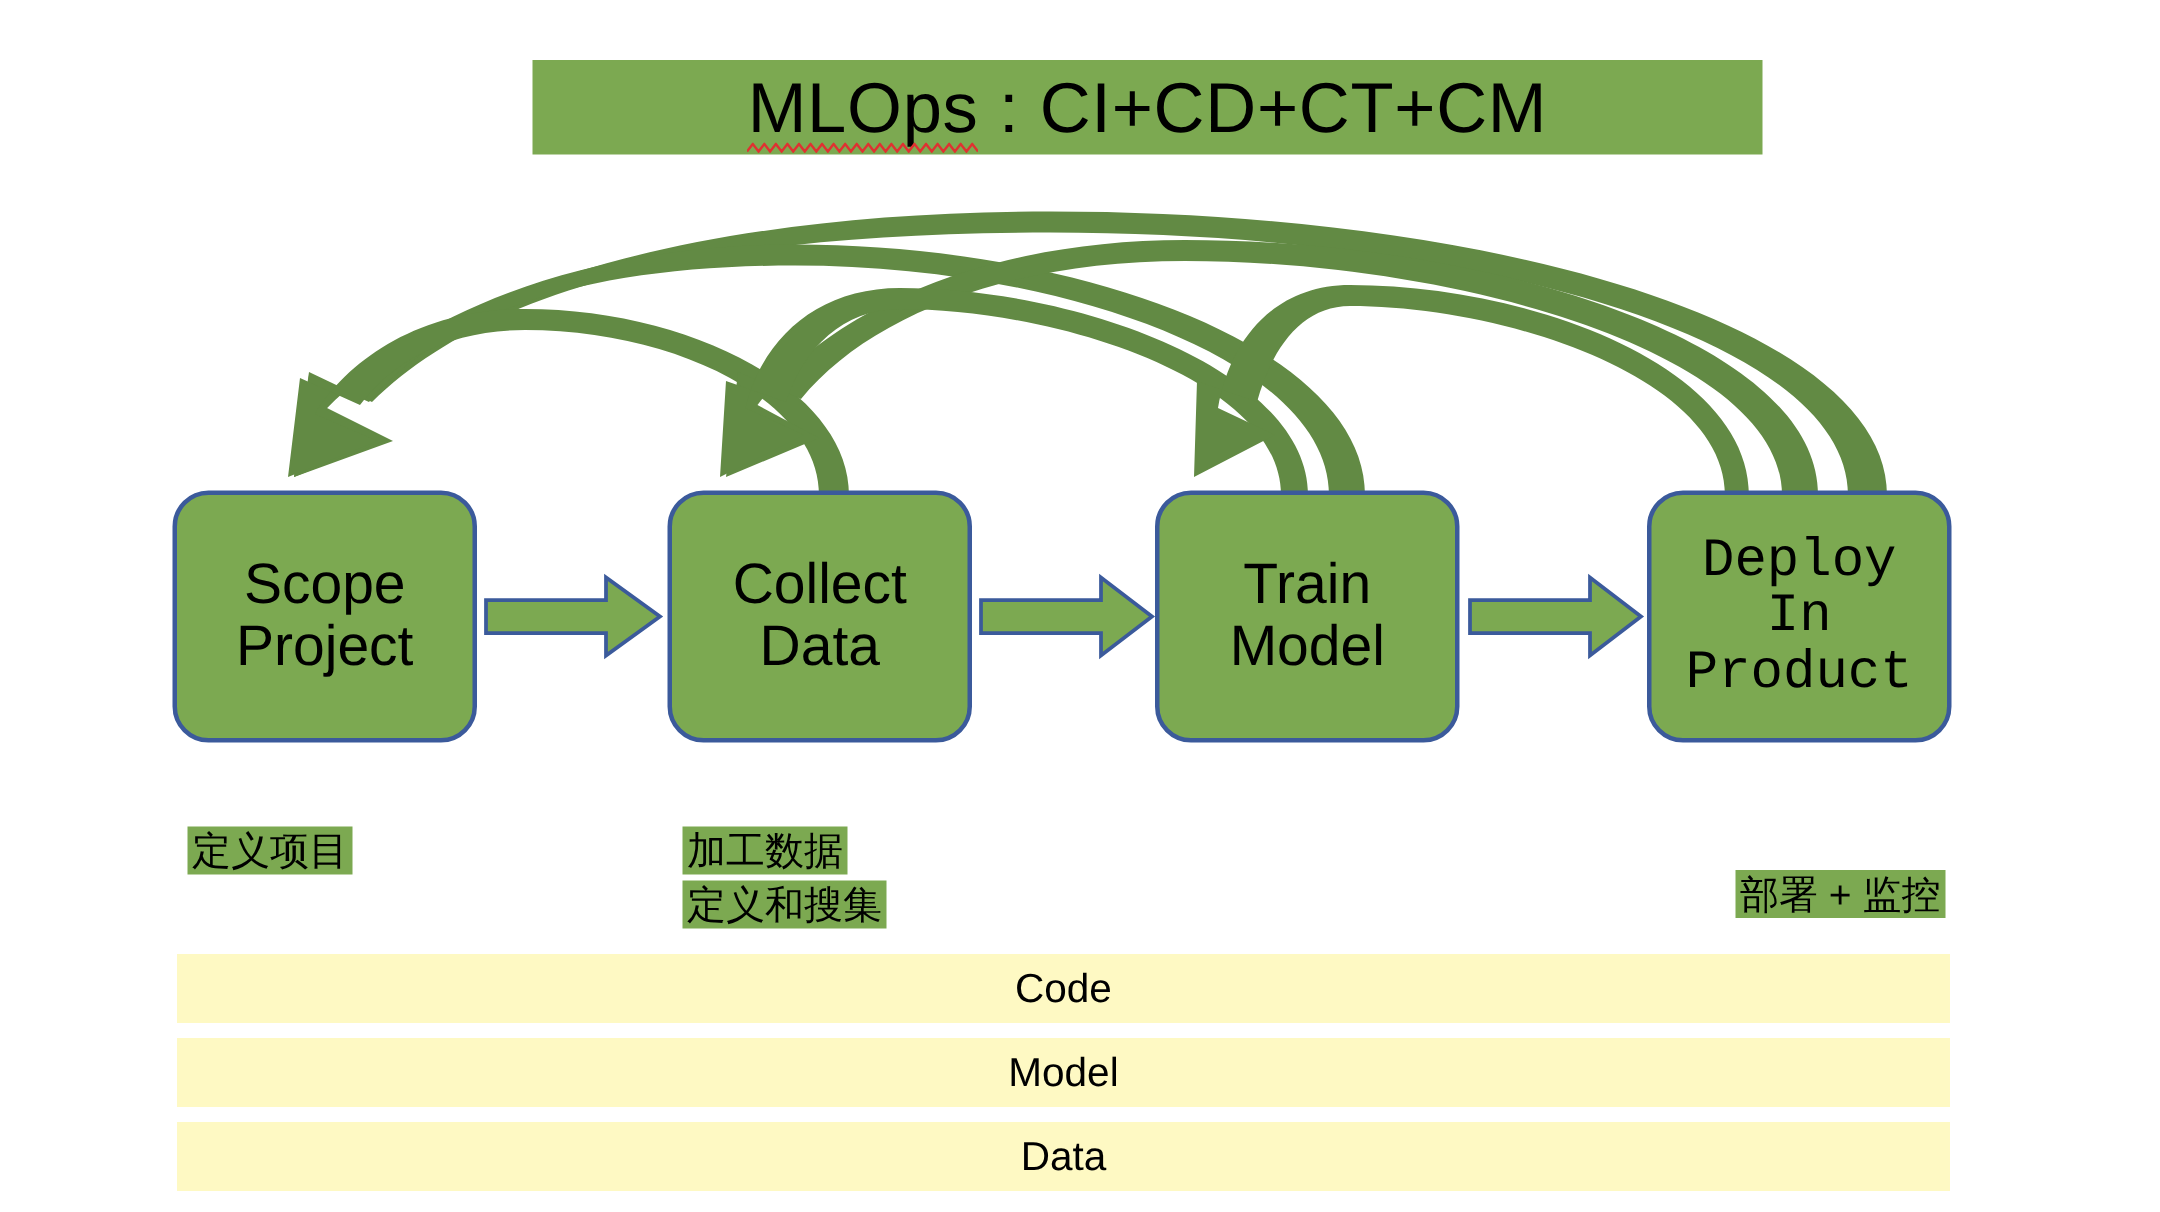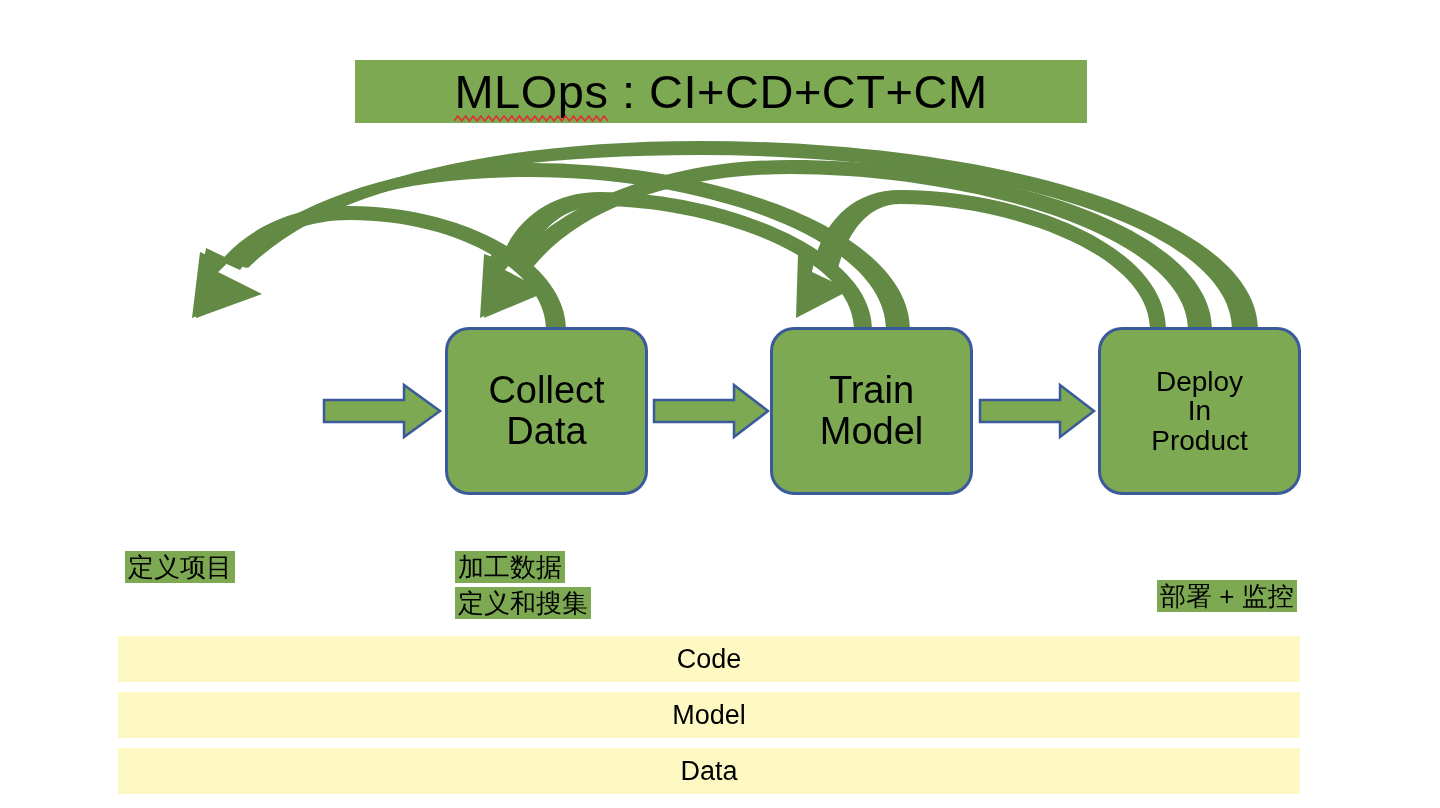--- a/index.html
+++ b/index.html
@@ -24,13 +24,12 @@
     position: absolute;
     left: 355px;
     top: 40px;
-    width: 732px;
+    width: 820px;
     height: 63px;
     background: #7CA951;
     display: flex;
     align-items: center;
     justify-content: center;
-    margin-top: 20px;
   }
   .title-text {
     position: relative;

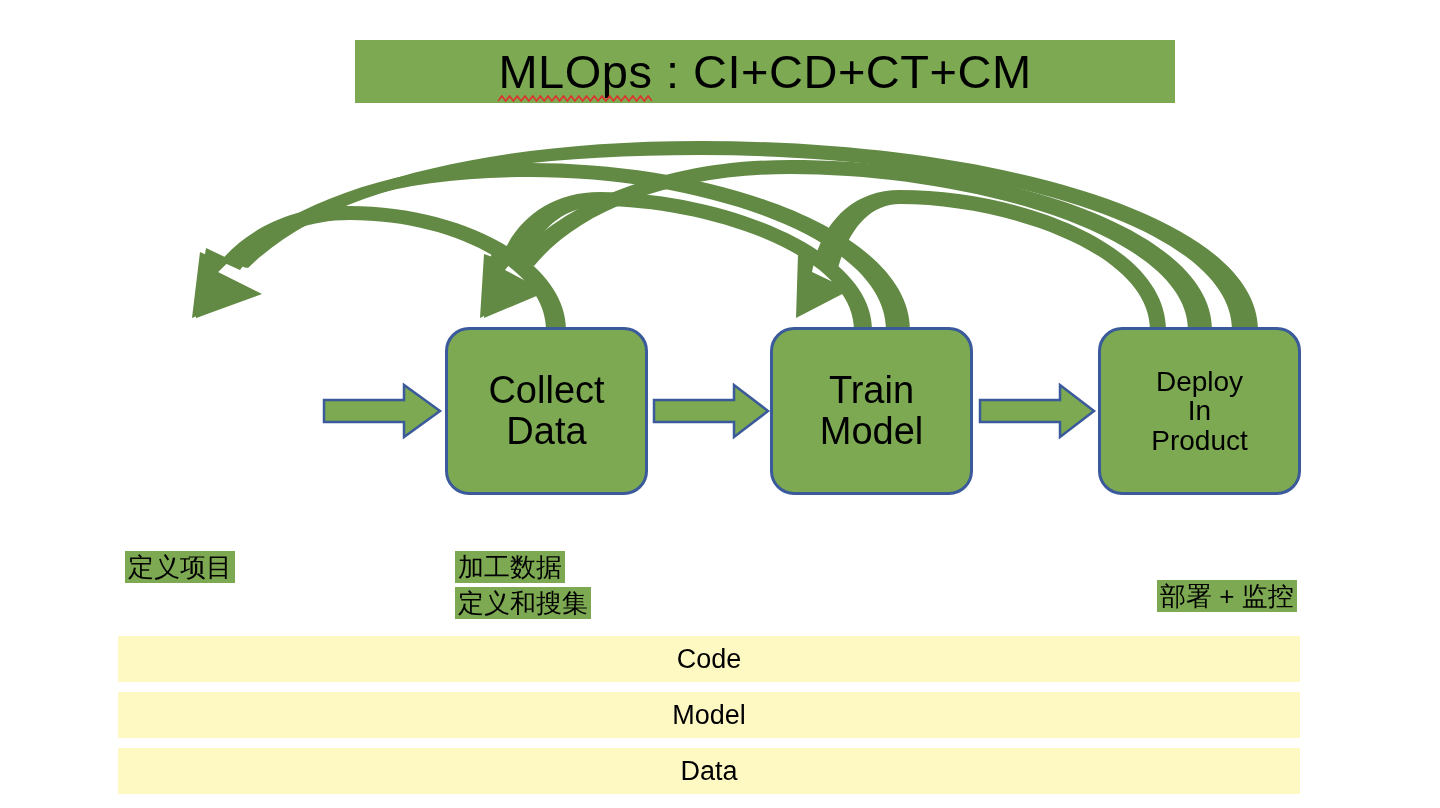--- a/index.html
+++ b/index.html
@@ -198,6 +198,10 @@
     </g>
   </svg>
 
+  <div class="stage-box" style="left:115px; top:327px;">
+    <div class="stage-label">Scope
+Project</div>
+  </div>
 
   <div class="stage-box" style="left:445px; top:327px;">
     <div class="stage-label">Collect

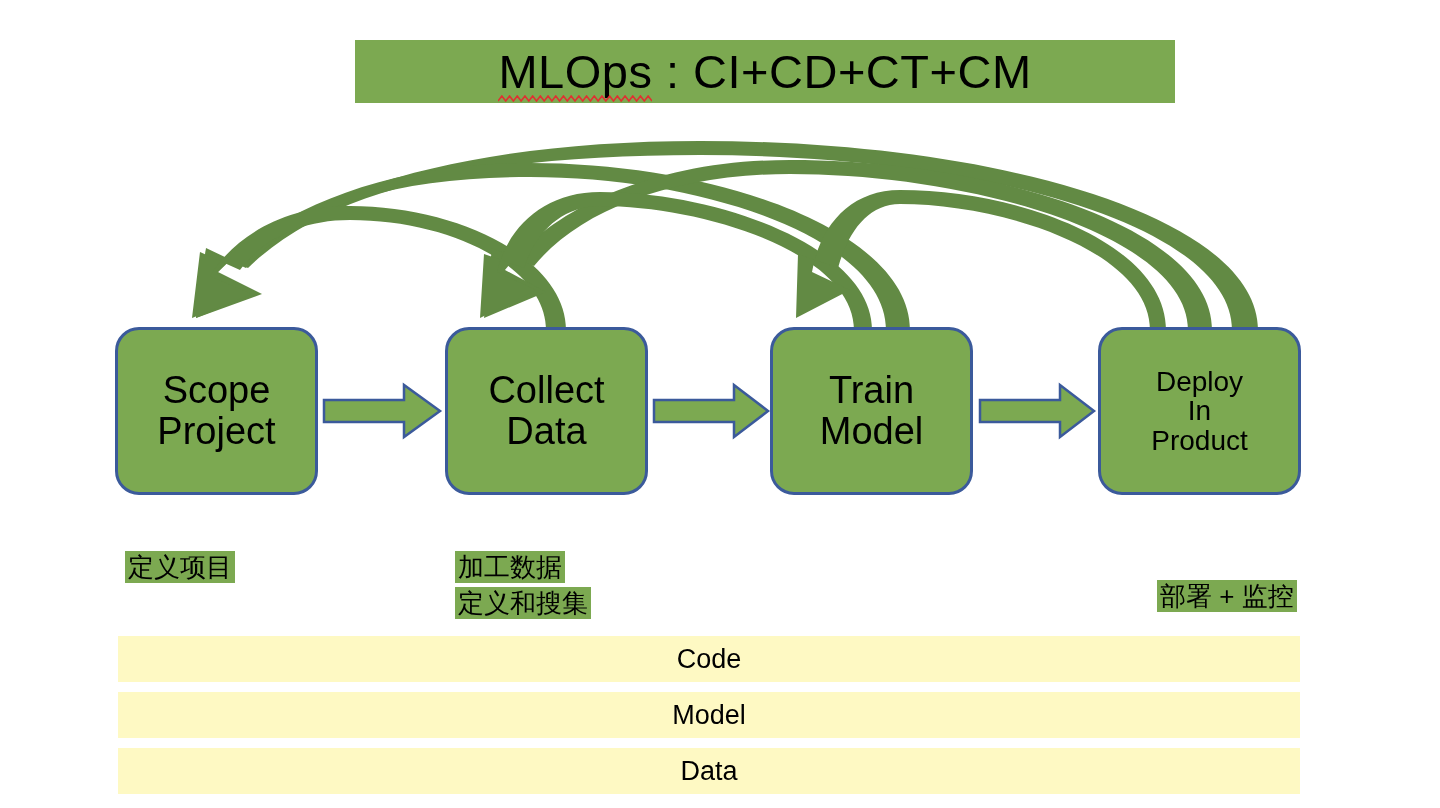--- a/index.html
+++ b/index.html
@@ -74,8 +74,9 @@
     white-space: pre-line;
   }
   .stage-label.small {
-    font-size: 28px;
+    font-size: 36px;
     line-height: 1.04;
+    font-family: Liberation Mono, monospace;
   }
 
   

